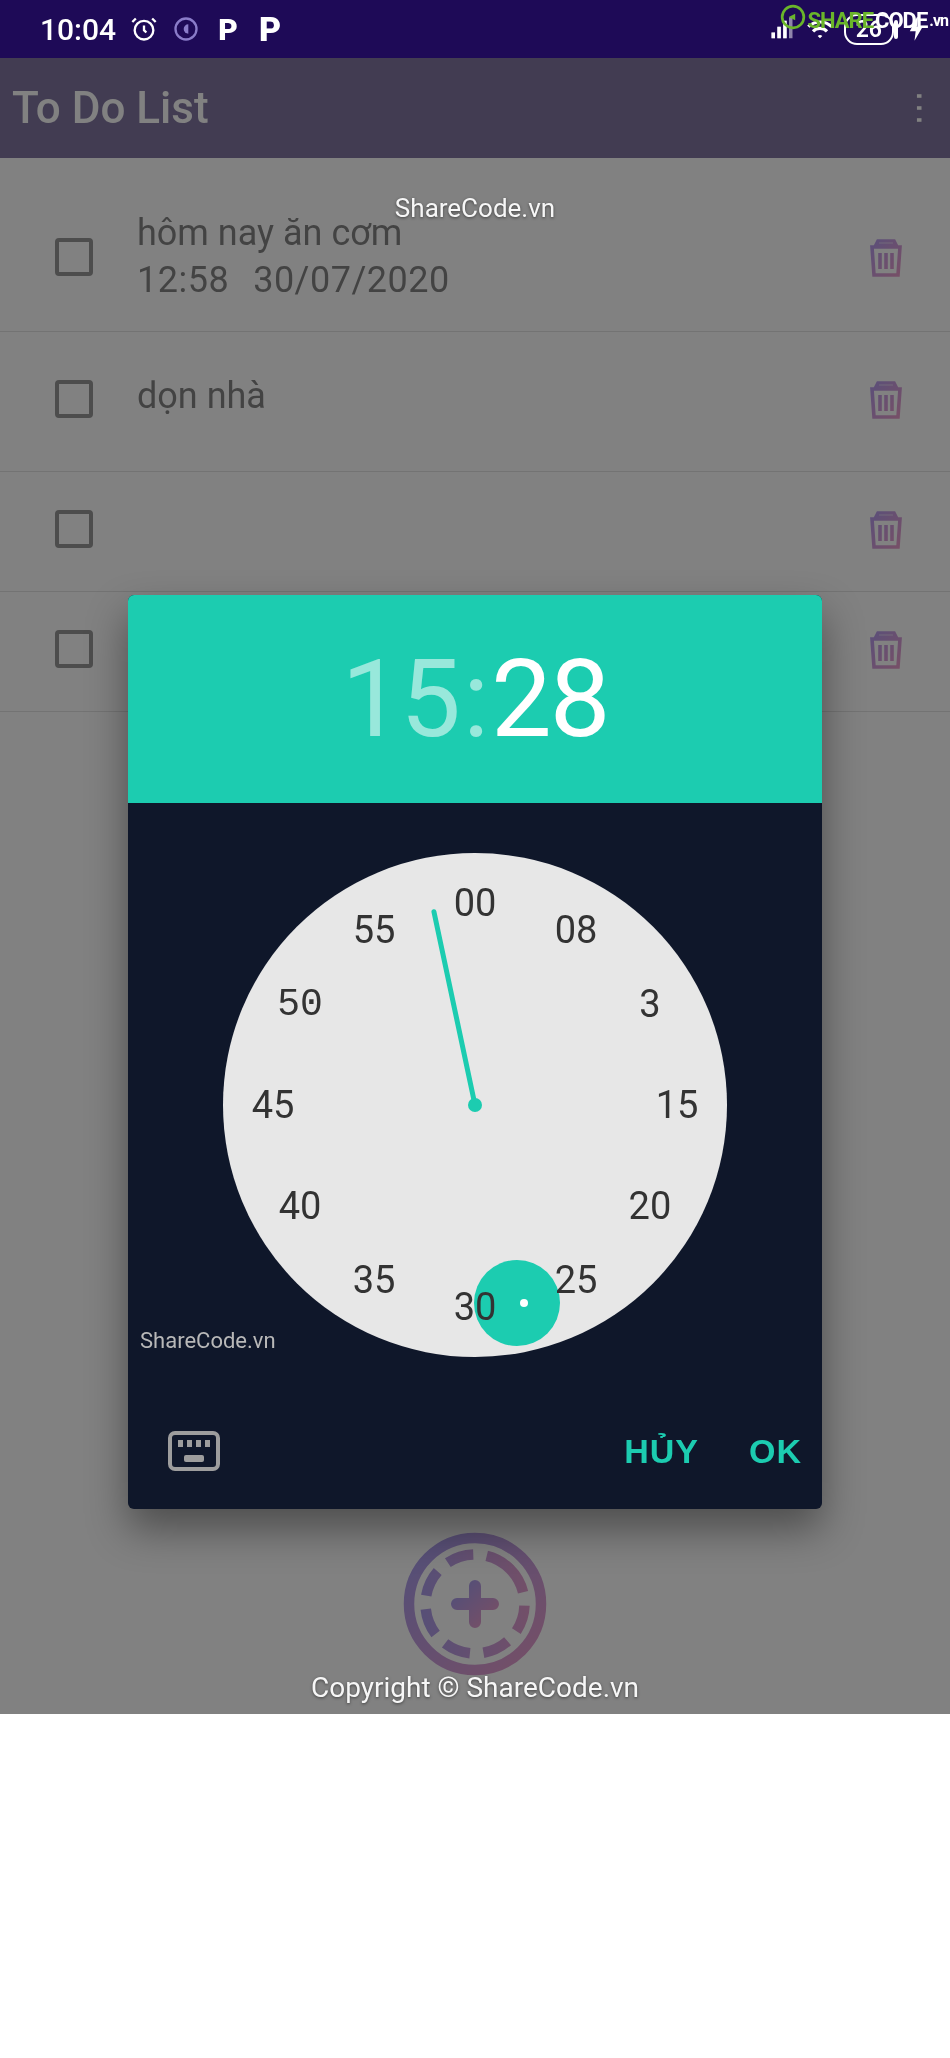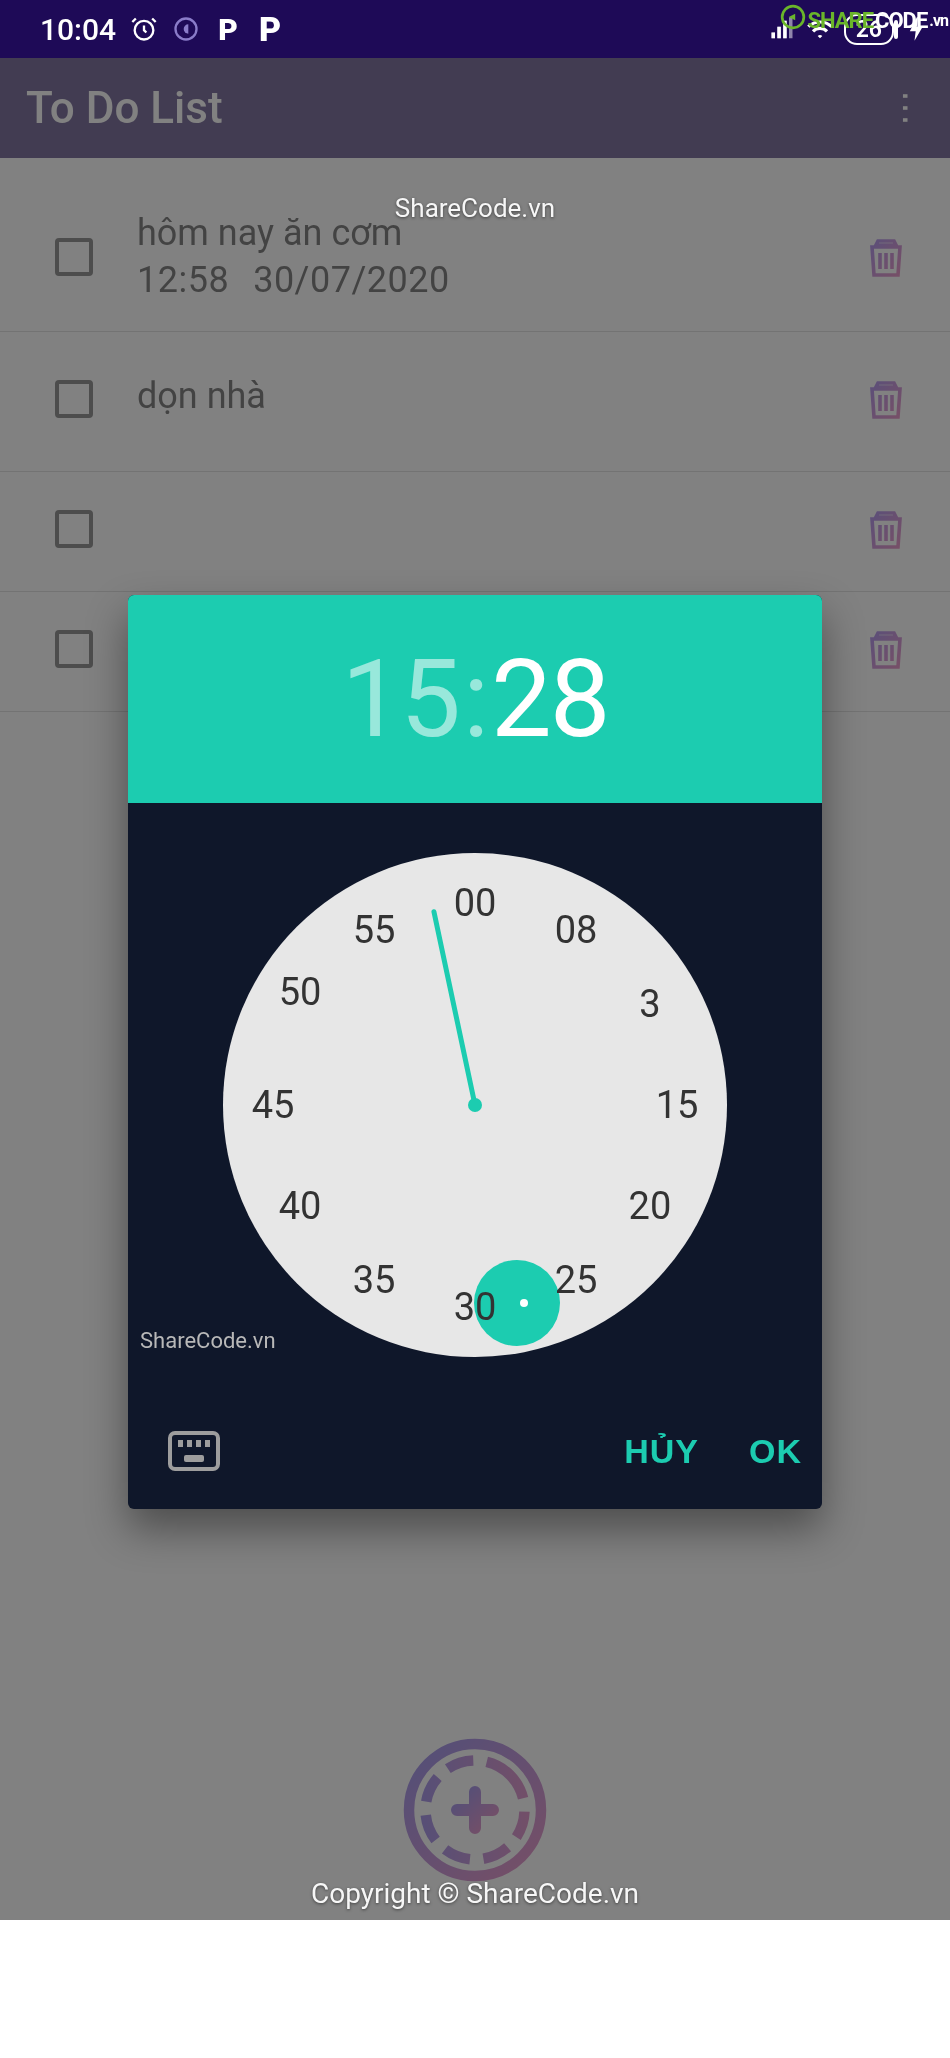--- a/index.html
+++ b/index.html
@@ -4,7 +4,7 @@
 <style>
   * { margin: 0; padding: 0; box-sizing: border-box; }
   html, body { width: 950px; height: 2058px; font-family: Roboto, Arial, sans-serif; background: #fff; overflow: hidden; }
-  .screen { position: relative; width: 950px; height: 1920px; }
+  .screen { position: relative; width: 950px; height: 1714px; }
 
   
   .statusbar { position: absolute; top: 0; left: 0; right: 0; height: 58px; background: #1e0a57; color: #fff; display: flex; align-items: center; justify-content: space-between; padding: 0 18px 0 40px; font-size: 30px; }

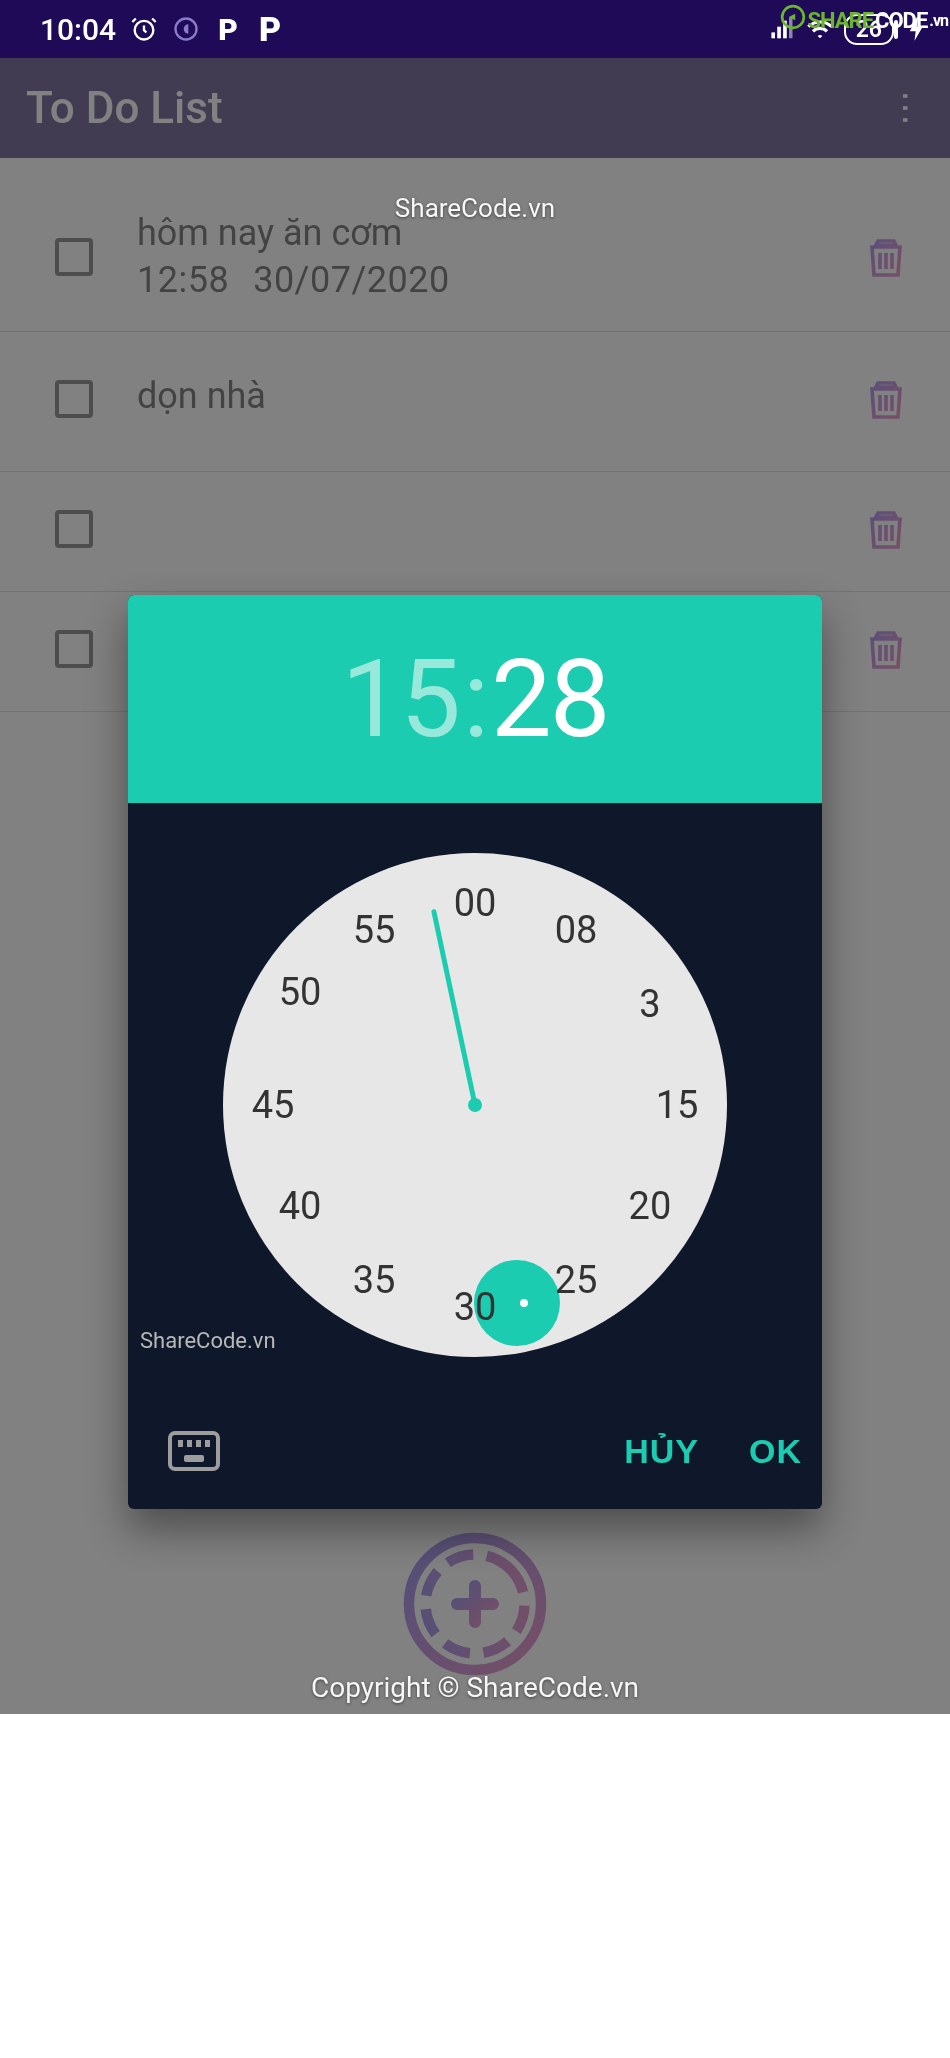--- a/index.html
+++ b/index.html
@@ -13,7 +13,7 @@
   .sb-icon { width: 28px; height: 28px; display: inline-flex; align-items: center; justify-content: center; }
 
   
-  .appbar { position: absolute; top: 58px; left: 0; right: 0; height: 100px; background: #1e0a57; color: #fff; display: flex; align-items: center; justify-content: space-between; padding: 0 26px; }
+  .appbar { position: absolute; top: 58px; left: 0; right: 0; height: 100px; background: #1e0a57; color: #fff; display: flex; align-items: center; justify-content: space-between; padding: 0 12px; }
   .appbar-title { font-size: 44px; font-weight: 500; }
   .appbar-menu { font-size: 36px; line-height: 1; transform: rotate(90deg); }
 

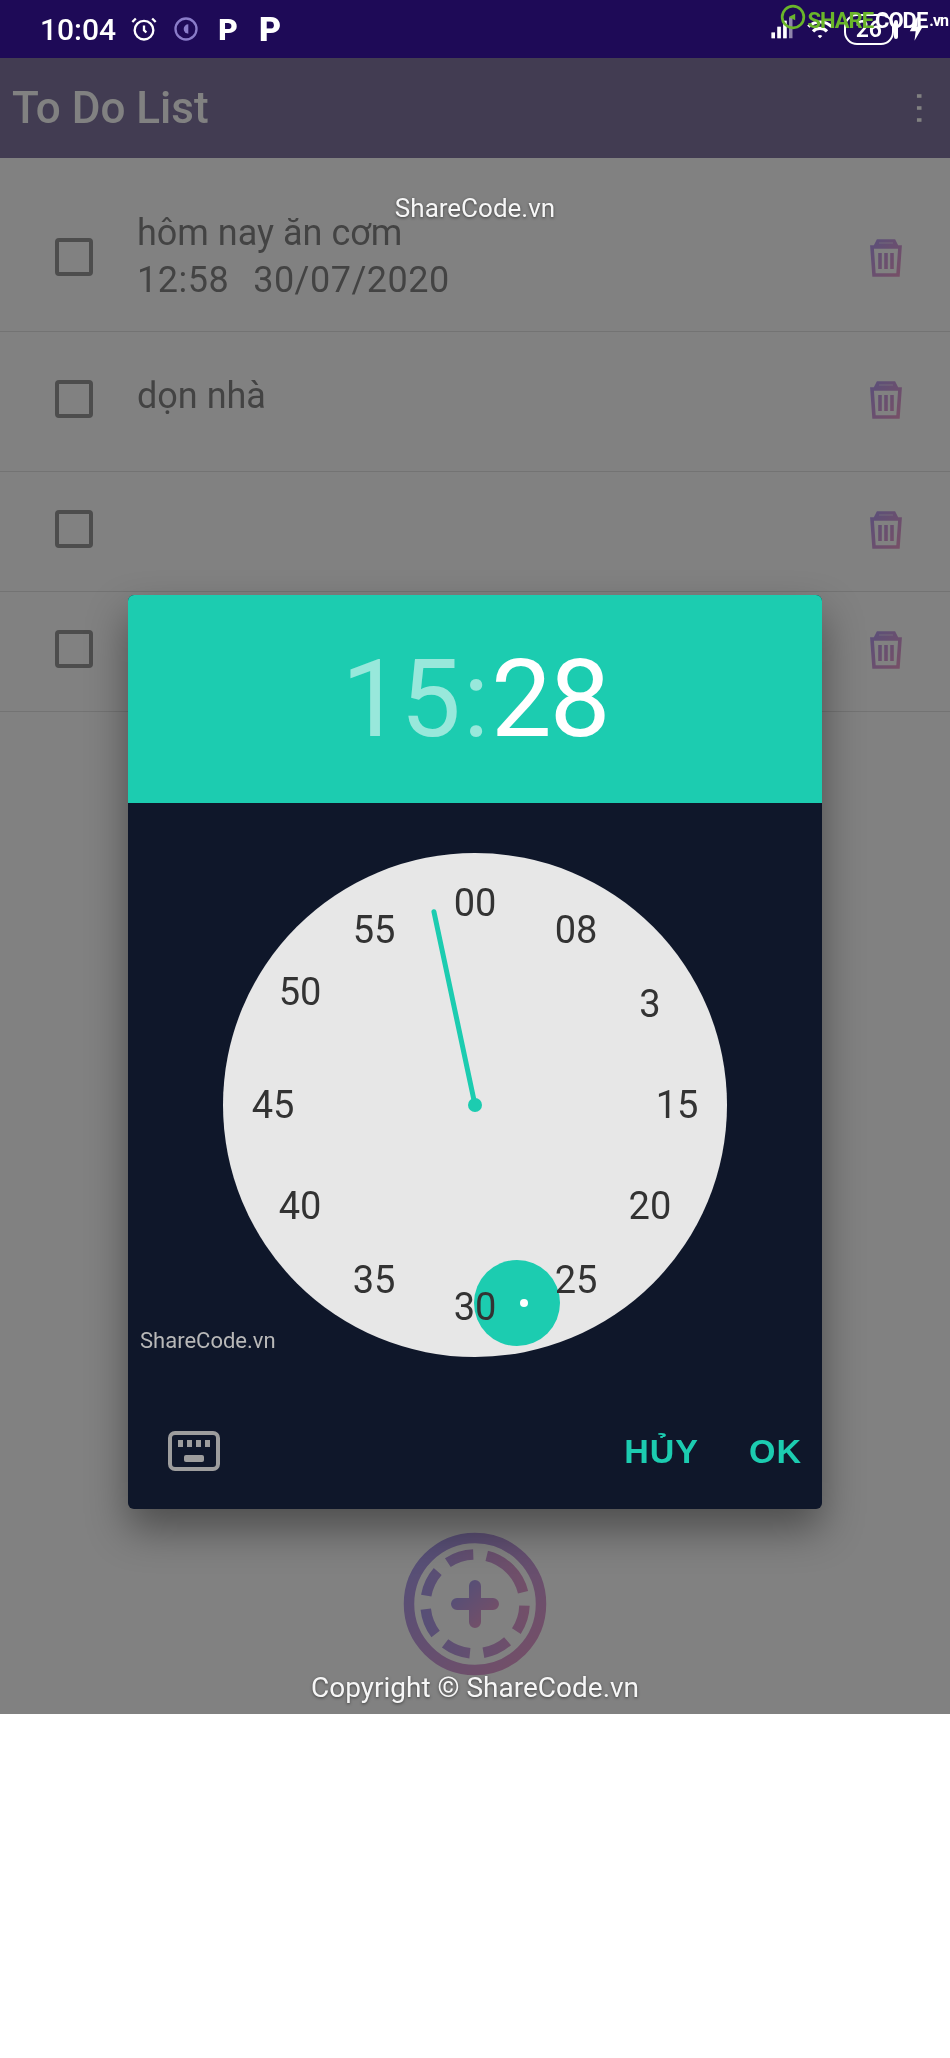--- a/index.html
+++ b/index.html
@@ -228,7 +228,7 @@
           <div class="clock-num" style="left: 151px; top: 426.937px;">35</div>
           <div class="clock-num" style="left: 77.0629px; top: 353px;">40</div>
           <div class="clock-num" style="left: 50px; top: 252px;">45</div>
-          <div class="clock-num" style="left: 77.0629px; top: 139px;">50</div>
+          <div class="clock-num" style="left: 77.0629px; top: 151px; font-family: Liberation Mono, monospace;">50</div>
           <div class="clock-num" style="left: 151px; top: 77.0629px;">55</div>
         </div>
       <div class="wm2">ShareCode.vn</div>

